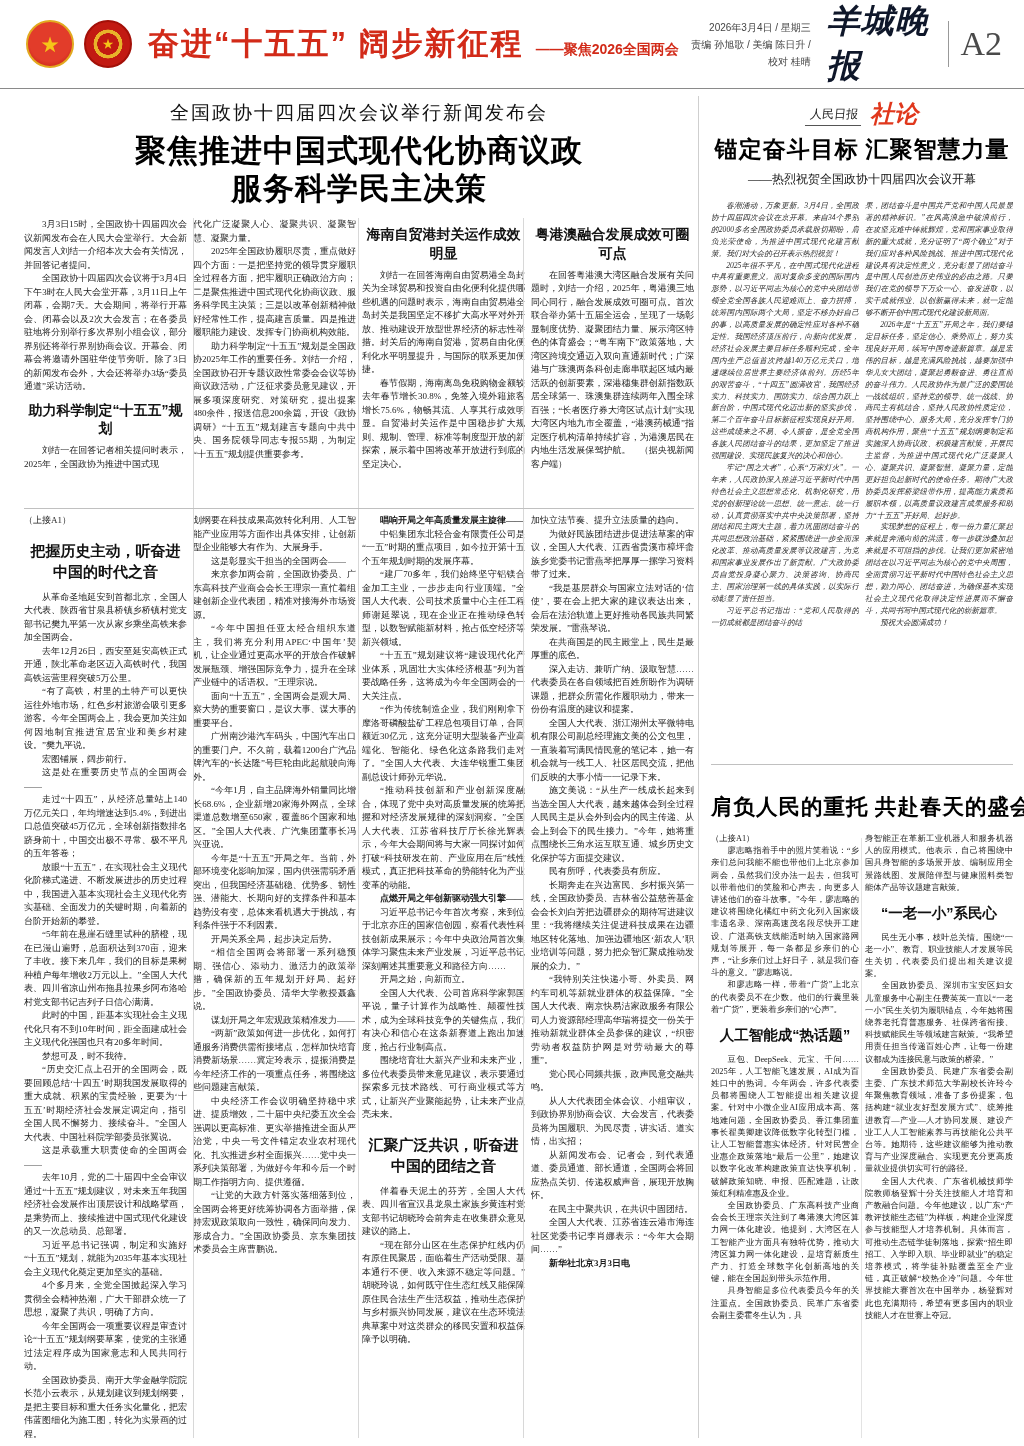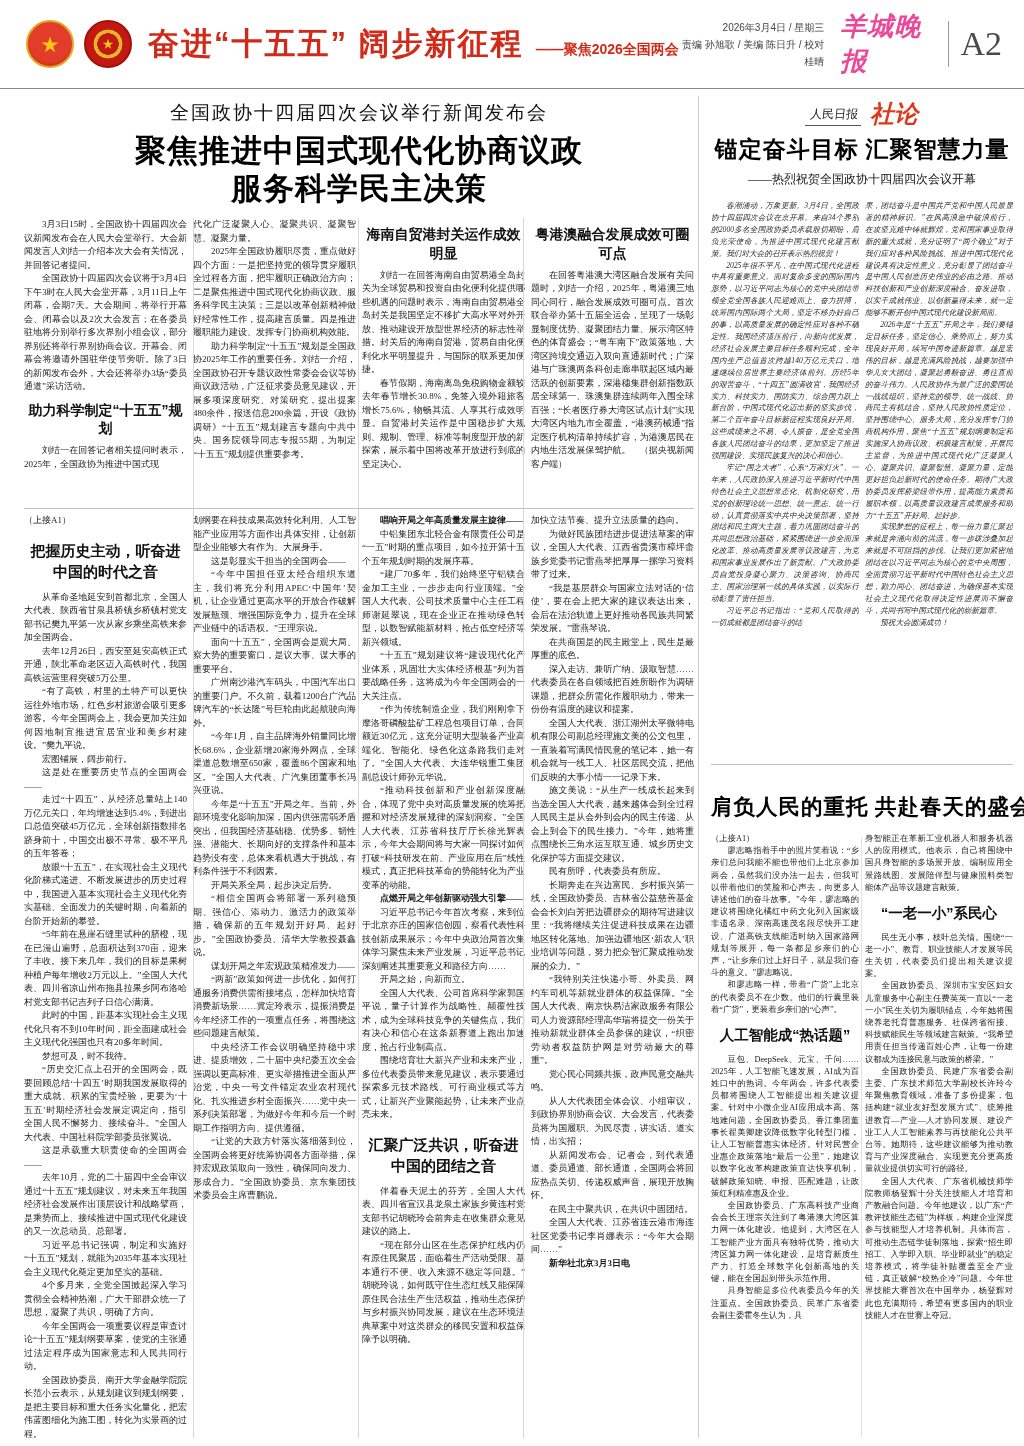--- a/index.html
+++ b/index.html
@@ -20,7 +20,7 @@
   .slogan-sub{font-family:"Liberation Sans",sans-serif;font-weight:bold;font-size:14px;color:#d22a18;margin-left:12px;}
   .mast-right{margin-left:auto;display:flex;align-items:center;}
   .mast-meta{text-align:right;font-family:"Liberation Sans",sans-serif;font-size:10px;color:#444;line-height:1.7;}
-  .paper-logo{font-weight:bold;font-style:italic;font-size:26px;color:#ec4899;margin:0 12px 0 16px;letter-spacing:1px;}
+  .paper-logo{font-weight:bold;font-style:italic;font-size:33px;color:#0f172a;margin:0 12px 0 16px;letter-spacing:1px;}
   .page-no-divider{width:1px;height:46px;background:#999;}
   .page-no{font-size:34px;color:#4a4a4a;margin-left:12px;font-family:"Liberation Serif",serif;}
   .h-rule-top{position:absolute;left:0;top:88px;width:1024px;height:1px;background:#8a8a8a;}

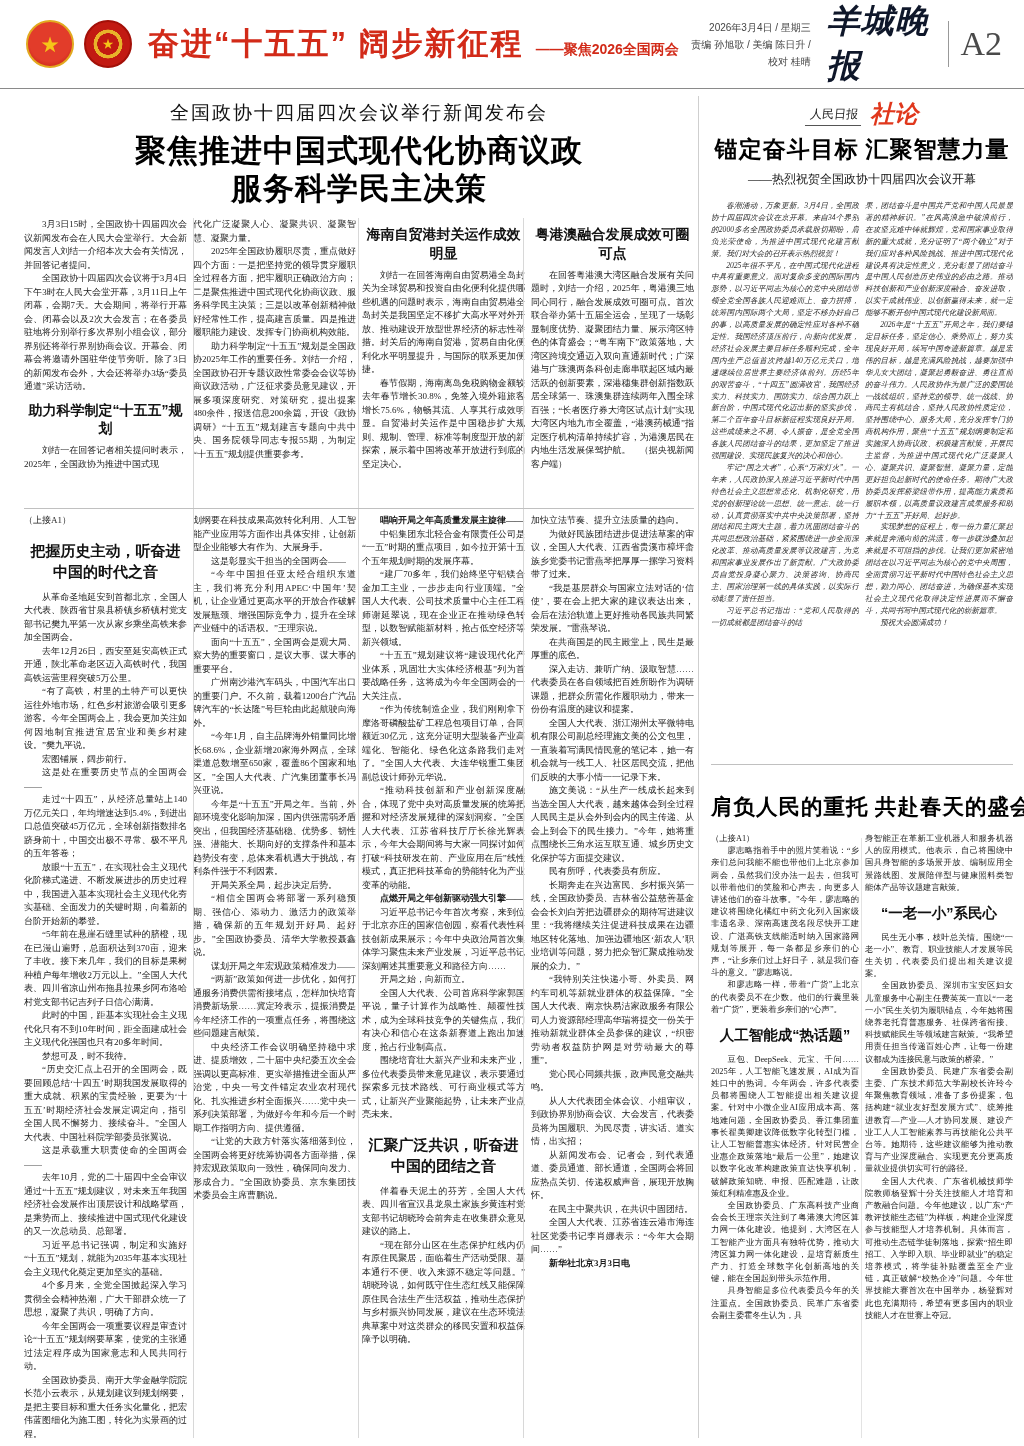--- a/index.html
+++ b/index.html
@@ -137,7 +137,7 @@
           <div class="b-p">习近平总书记指出：“党和人民取得的一切成就都是团结奋斗的结</div>
         </div>
       <div class="col">
-          <div class="b-pc">果，团结奋斗是中国共产党和中国人民最显著的精神标识。”在风高浪急中破浪前行，在攻坚克难中铸就辉煌，党和国家事业取得新的重大成就，充分证明了“两个确立”对于我们应对各种风险挑战、推进中国式现代化建设具有决定性意义，充分彰显了团结奋斗是中国人民创造历史伟业的必由之路。推动科技创新和产业创新深度融合、奋发进取，以实干成就伟业、以创新赢得未来，就一定能够不断开创中国式现代化建设新局面。</div>
+          <div class="b-pc">果，团结奋斗是中国共产党和中国人民最显著的精神标识。”在风高浪急中破浪前行，在攻坚克难中铸就辉煌，党和国家事业取得新的重大成就，充分证明了“两个确立”对于我们应对各种风险挑战、推进中国式现代化建设具有决定性意义，充分彰显了团结奋斗是中国人民创造历史伟业的必由之路。只要我们在党的领导下万众一心、奋发进取，以实干成就伟业、以创新赢得未来，就一定能够不断开创中国式现代化建设新局面。</div>
           <div class="b-p">2026年是“十五五”开局之年，我们要锚定目标任务，坚定信心、乘势而上，努力实现良好开局，续写中国奇迹新篇章。越是宏伟的目标，越是充满风险挑战，越要加强中华儿女大团结，凝聚起勇毅奋进、勇往直前的奋斗伟力。人民政协作为最广泛的爱国统一战线组织，坚持党的领导、统一战线、协商民主有机结合，坚持人民政协性质定位，坚持围绕中心、服务大局，充分发挥专门协商机构作用，聚焦“十五五”规划纲要制定和实施深入协商议政、积极建言献策，开展民主监督，为推进中国式现代化广泛凝聚人心、凝聚共识、凝聚智慧、凝聚力量，定能更好担负起新时代的使命任务。期待广大政协委员发挥桥梁纽带作用，提高能力素质和履职本领，以高质量议政建言成果服务和助力“十五五”开好局、起好步。</div>
           <div class="b-p">实现梦想的征程上，每一份力量汇聚起来就是奔涌向前的洪流，每一步跋涉叠加起来就是不可阻挡的步伐。让我们更加紧密地团结在以习近平同志为核心的党中央周围，全面贯彻习近平新时代中国特色社会主义思想，勠力同心、团结奋进，为确保基本实现社会主义现代化取得决定性进展而不懈奋斗，共同书写中国式现代化的崭新篇章。</div>
           <div class="b-p">预祝大会圆满成功！</div>

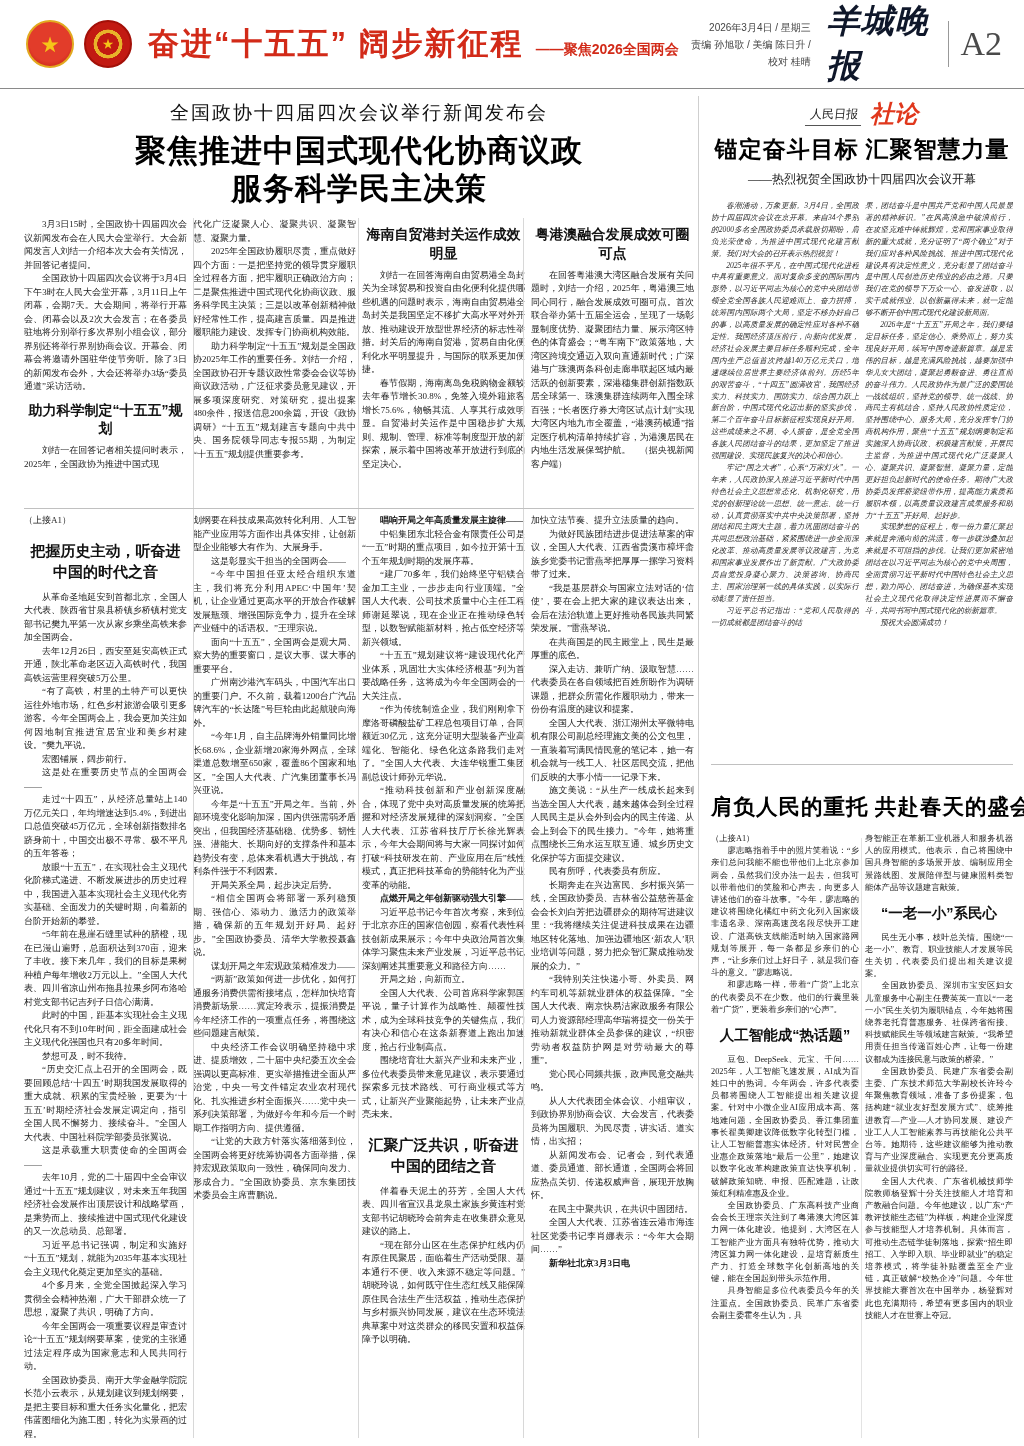--- a/index.html
+++ b/index.html
@@ -171,6 +171,7 @@
       <div class="col">
           <div class="b-pc">划纲要在科技成果高效转化利用、人工智能产业应用等方面作出具体安排，让创新型企业能够大有作为、大展身手。</div>
           <div class="b-p">这是彰显实干担当的全国两会——</div>
+          <div class="b-p">来京参加两会前，全国政协委员、广东高科技产业商会会长王理宗一直忙着组建创新企业代表团，精准对接海外市场资源。</div>
           <div class="b-p">“今年中国担任亚太经合组织东道主，我们将充分利用APEC‘中国年’契机，让企业通过更高水平的开放合作破解发展瓶颈、增强国际竞争力，提升在全球产业链中的话语权。”王理宗说。</div>
           <div class="b-p">面向“十五五”，全国两会是观大局、察大势的重要窗口，是议大事、谋大事的重要平台。</div>
           <div class="b-p">广州南沙港汽车码头，中国汽车出口的重要门户。不久前，载着1200台广汽品牌汽车的“长达隆”号巨轮由此起航驶向海外。</div>

